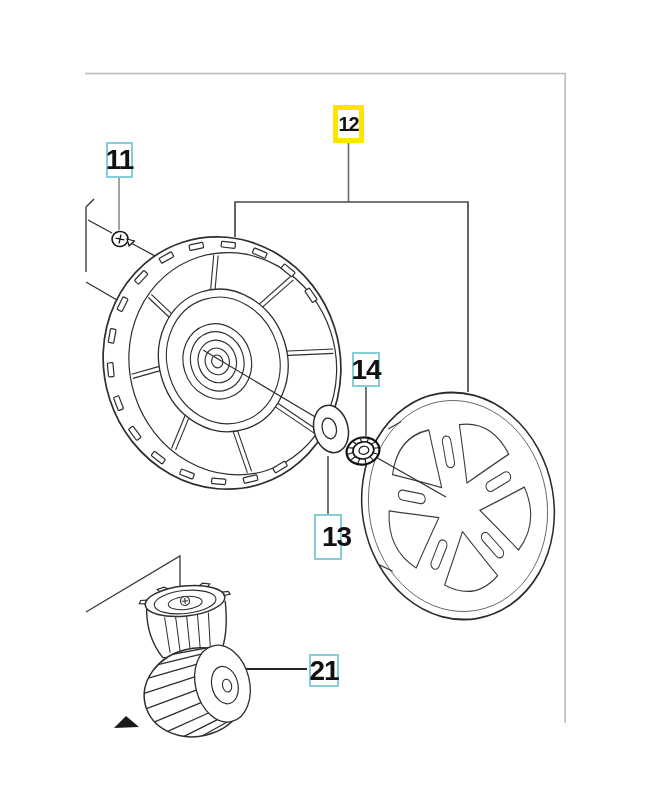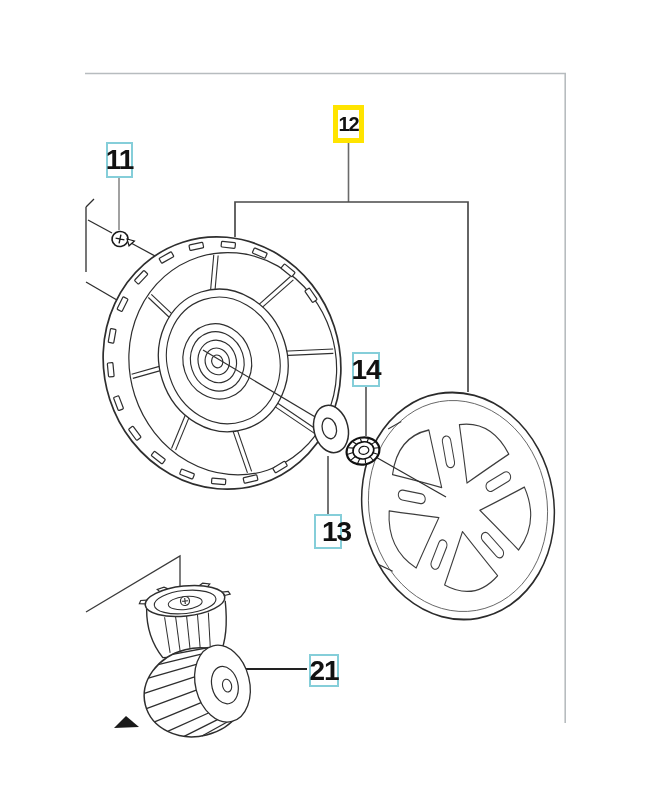--- a/index.html
+++ b/index.html
@@ -23,7 +23,7 @@
   #c11{left:106px;top:142px;width:27px;height:36px;}
   #c12{left:333px;top:105px;width:31px;height:38px;}
   #c14{left:352px;top:336px;width:28px;height:35px;margin-top:16px;}
-  #c13{left:314px;top:514px;width:28px;height:35px;padding-left:17px;}
+  #c13{left:314px;top:514px;width:28px;height:46px;padding-left:17px;}
   #c21{left:309px;top:654px;width:30px;height:33px;}
 </style>
 </head>

